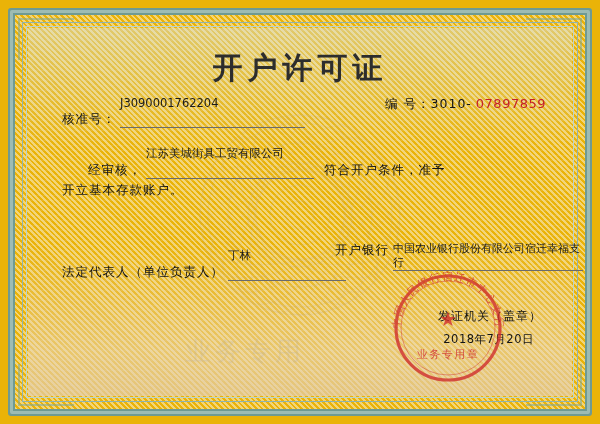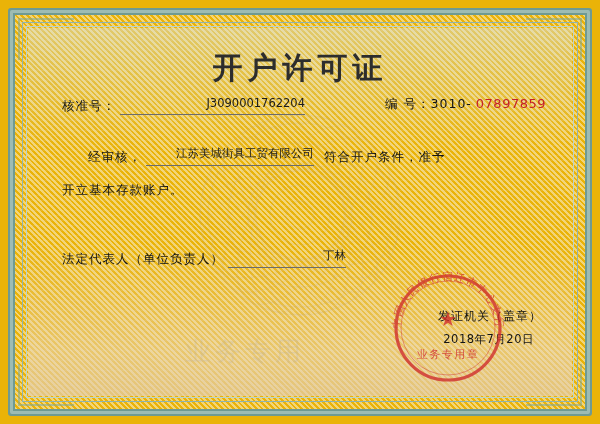--- a/index.html
+++ b/index.html
@@ -159,9 +159,9 @@
   .underline {
     display: inline-block;
     border-bottom: 1px solid #6b6b6b;
-    text-align: right;
+    text-align: left;
     vertical-align: bottom;
-    padding-bottom: 4px;
+    padding-bottom: 17px;
   }
 
   

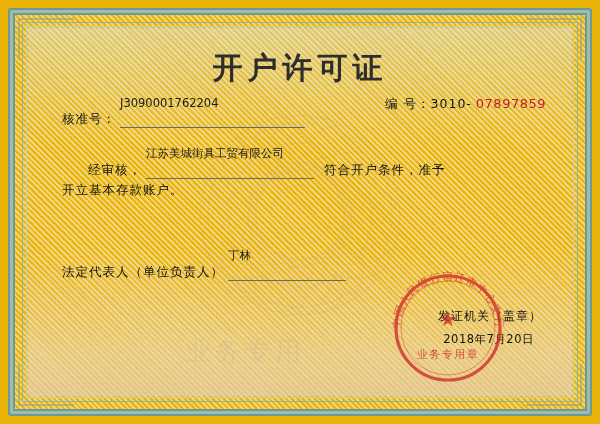--- a/index.html
+++ b/index.html
@@ -311,6 +311,10 @@
       <span class="underline value">丁林</span>
     </div>
 
+    <div class="row r-bank">
+      <span class="label">开户银行</span>
+      <span class="bank-val">中国农业银行股份有限公司宿迁幸福支行</span>
+    </div>
 
 
     <div class="issuer">发证机关（盖章）</div>

